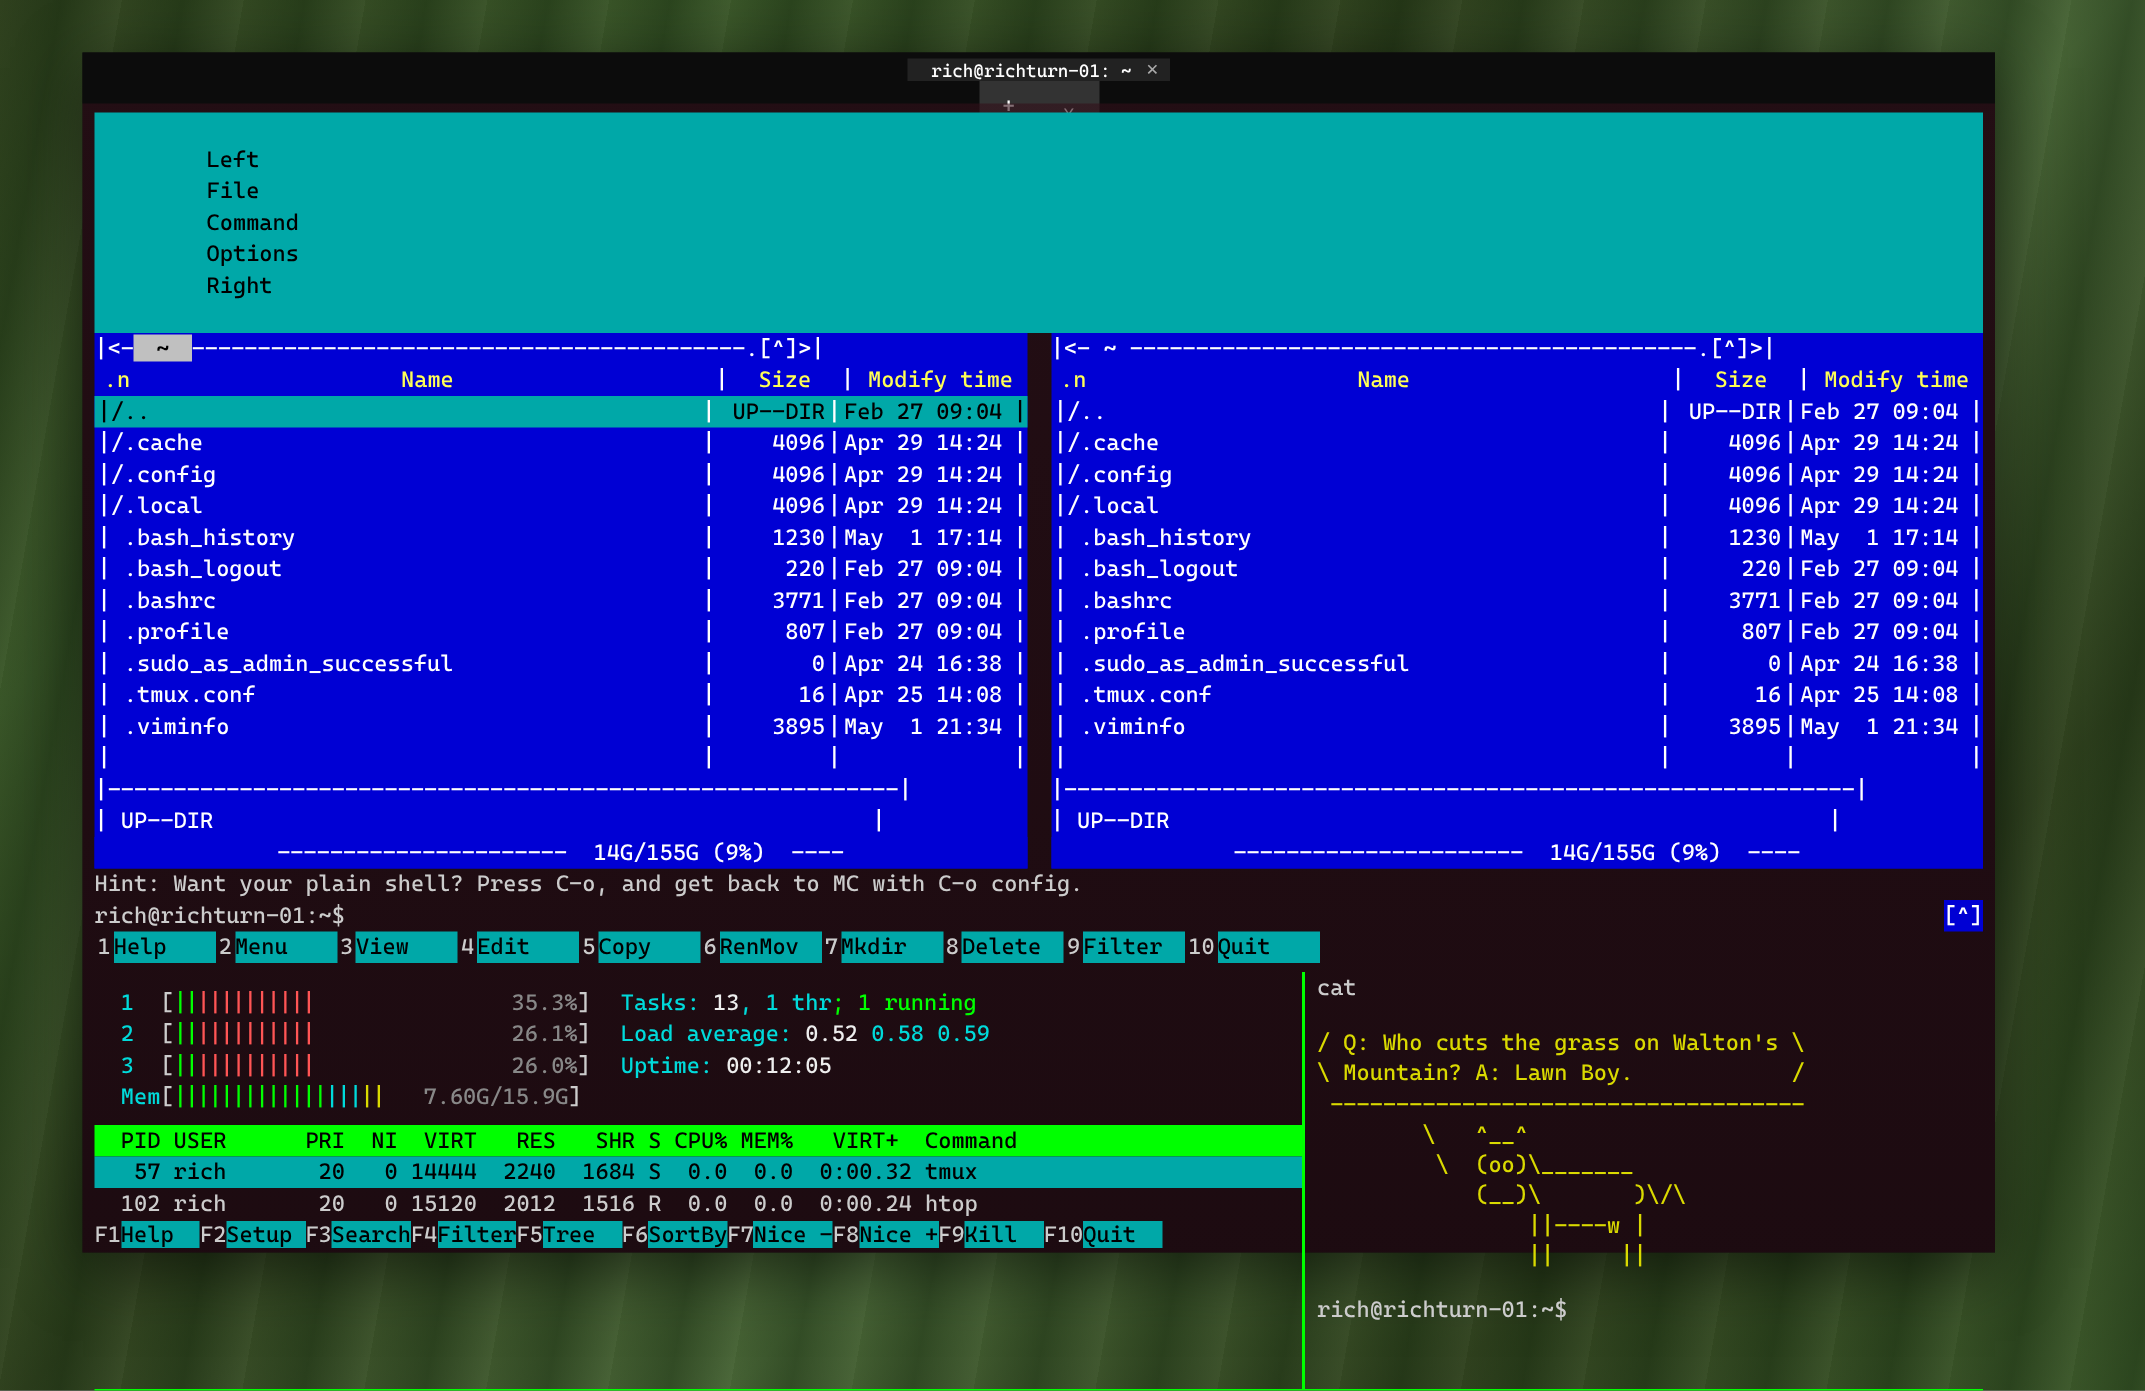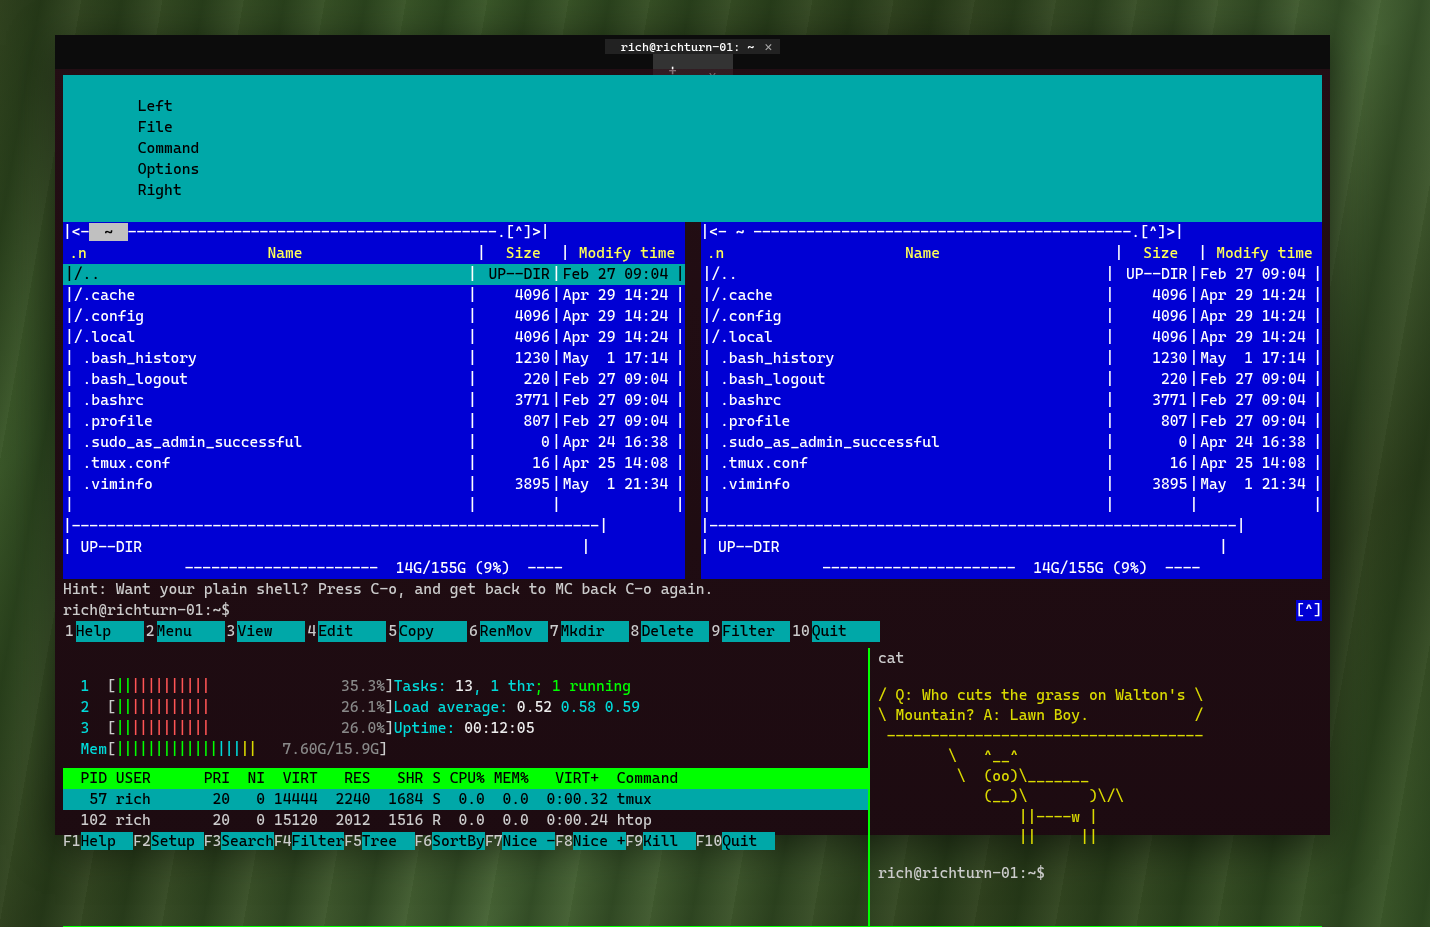--- a/index.html
+++ b/index.html
@@ -274,7 +274,7 @@
         </div>
     </div>
 
-    <div class="hint-line">Hint: Want your plain shell? Press C-o, and get back to MC back C-o again.</div>
+    <div class="hint-line">Hint: Want your plain shell? Press C-o, and get back to MC with C-o config.</div>
     <div class="prompt-line">
       <span>rich@richturn-01:~$</span>
       <span class="sp"></span>

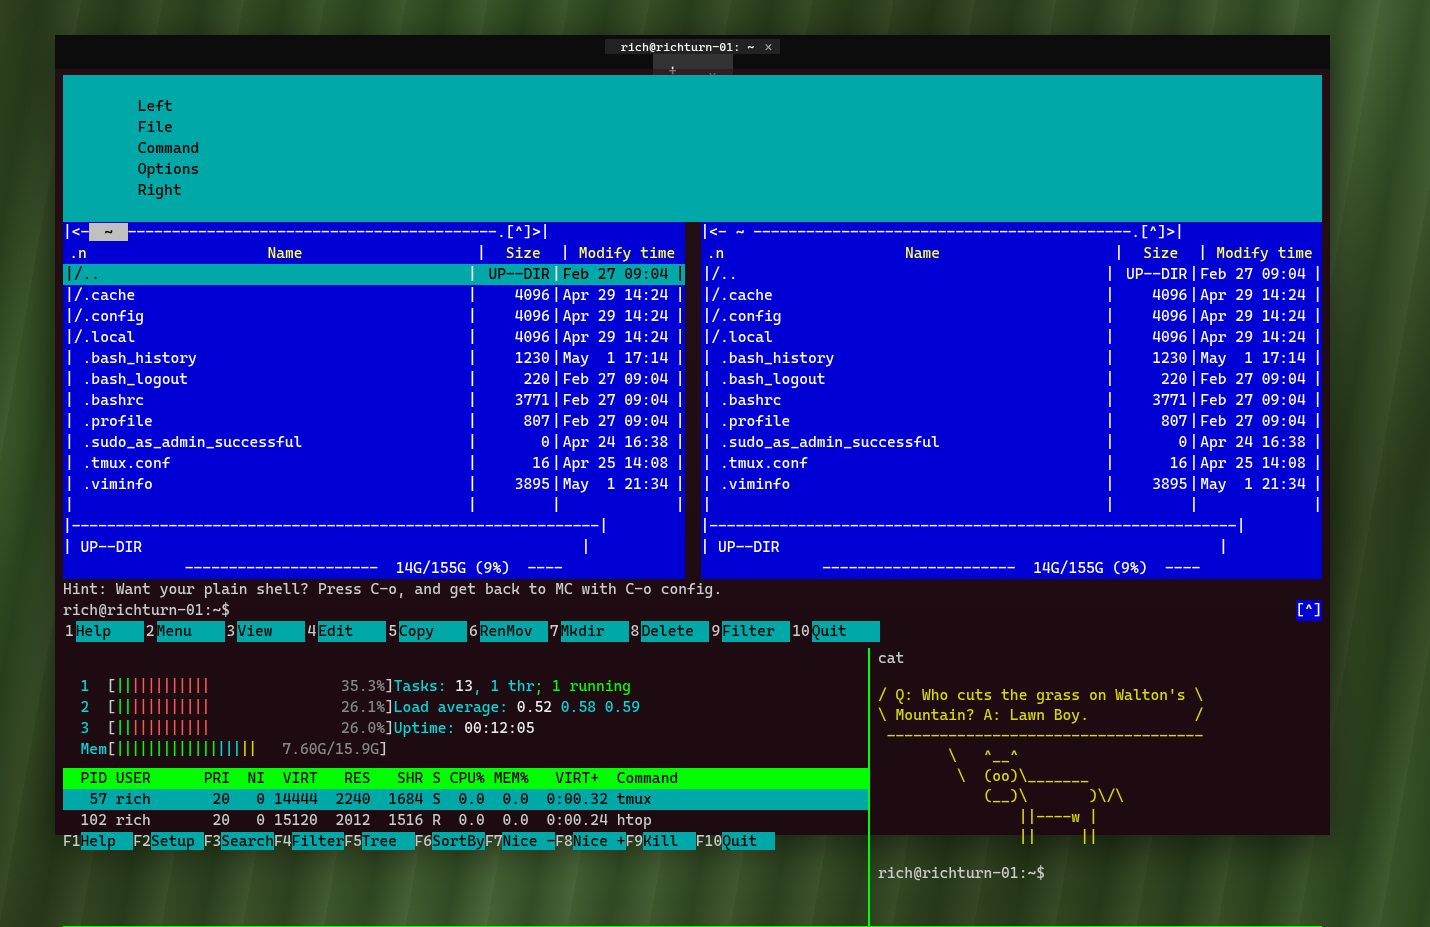--- a/index.html
+++ b/index.html
@@ -159,7 +159,7 @@
     padding-left: 8px;
     color: #ccc;
   }
-  .htop-meters { display:flex; margin-top:28px;}
+  .htop-meters { display:flex; gap:20px; margin-top:10px;}
   .htop-col { }
   .meter-line { white-space: pre; }
   .mc-cyan { color: #00dada; }

